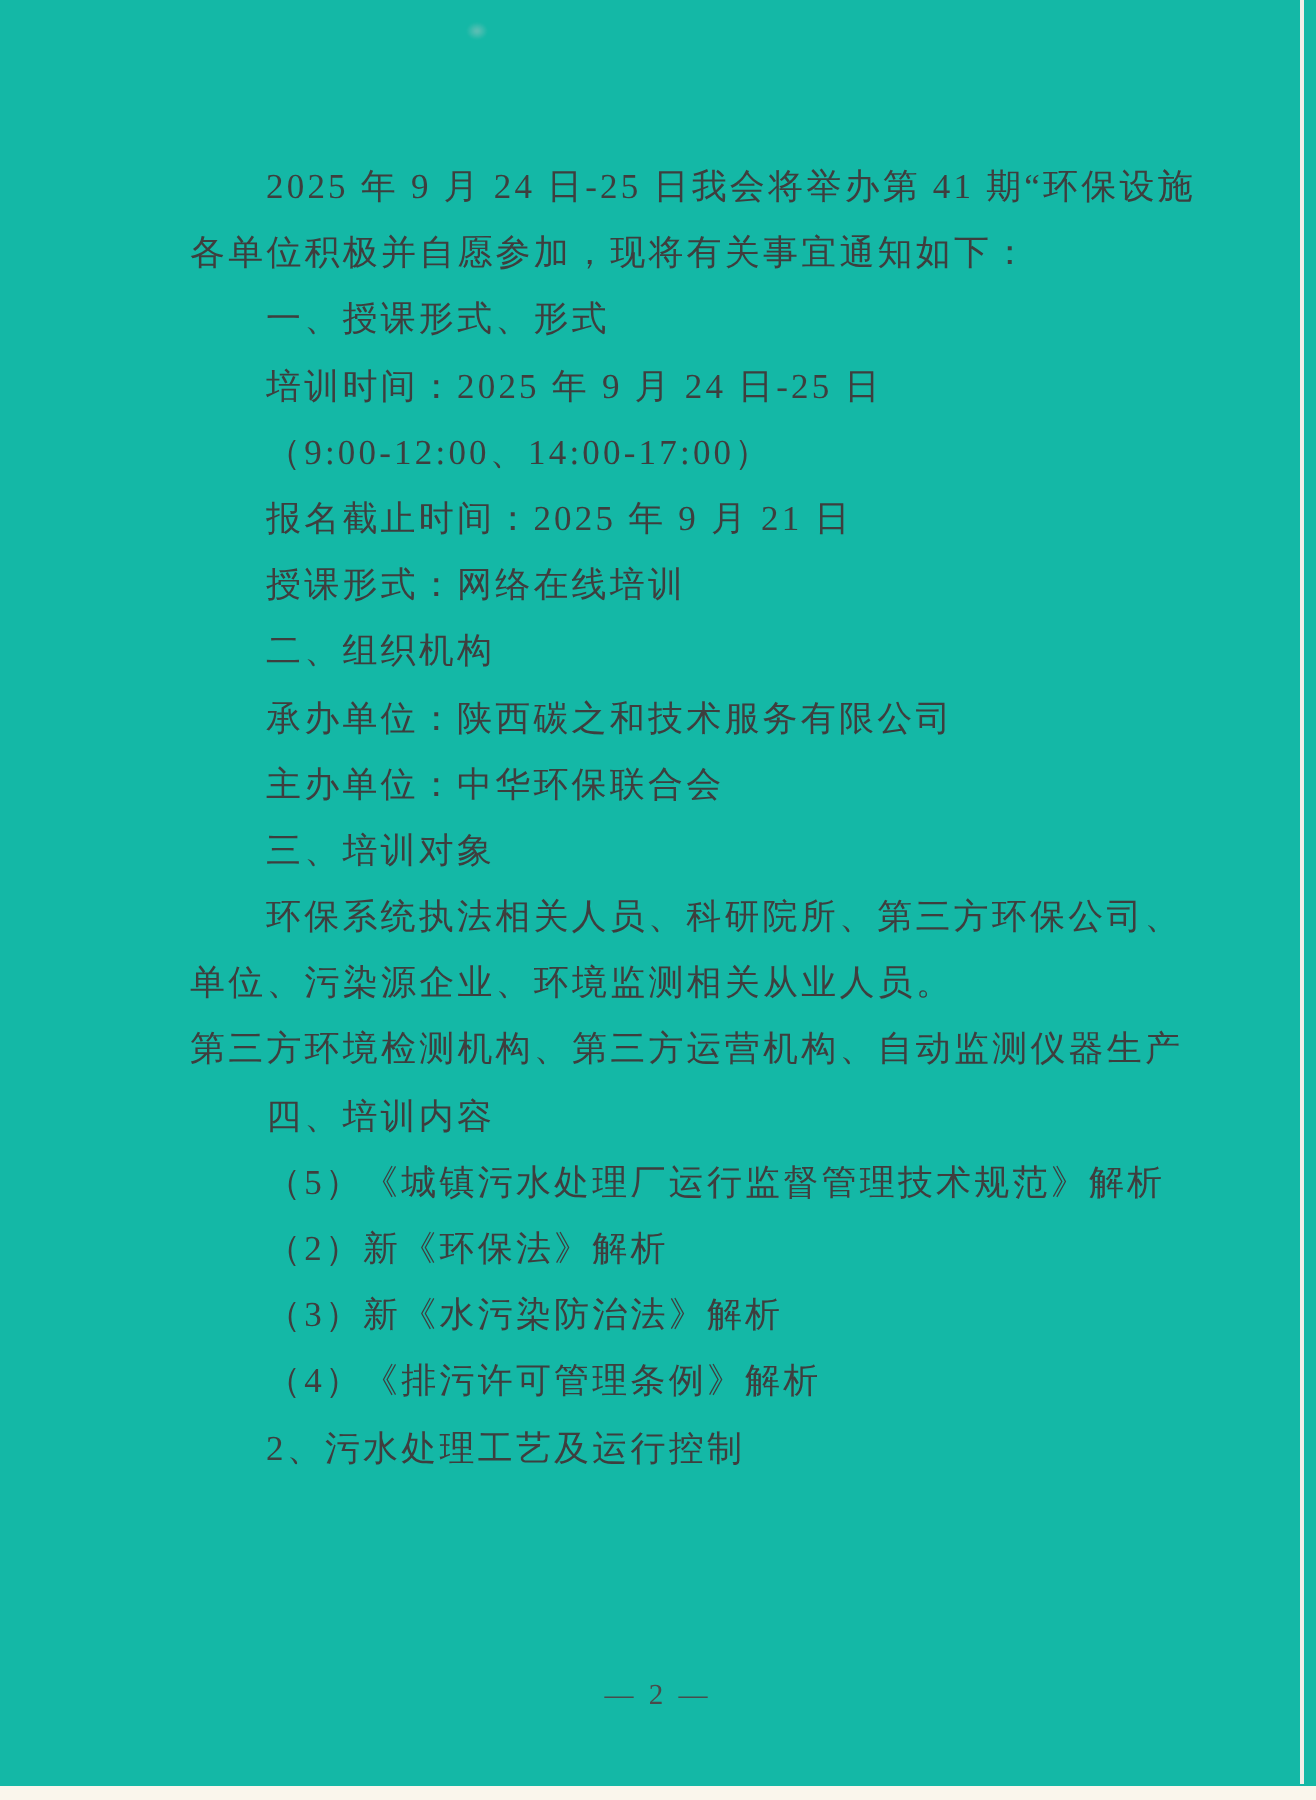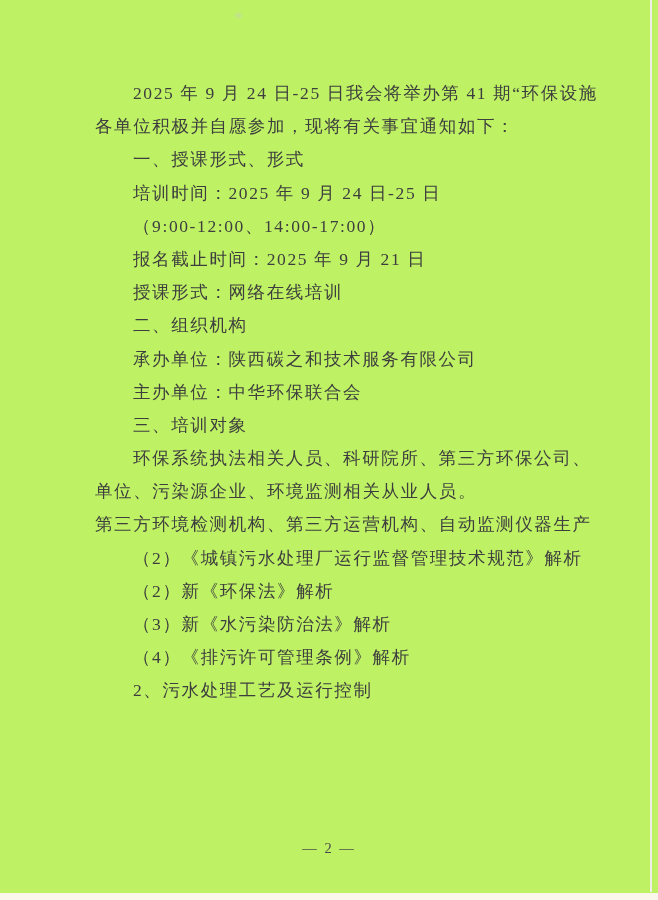--- a/index.html
+++ b/index.html
@@ -11,7 +11,7 @@
     position: relative;
     width: 658px;
     height: 900px;
-    background: #bef264;
+    background: #14b8a6;
     overflow: hidden;
     font-family: "Liberation Serif", "DejaVu Serif", serif;
   }

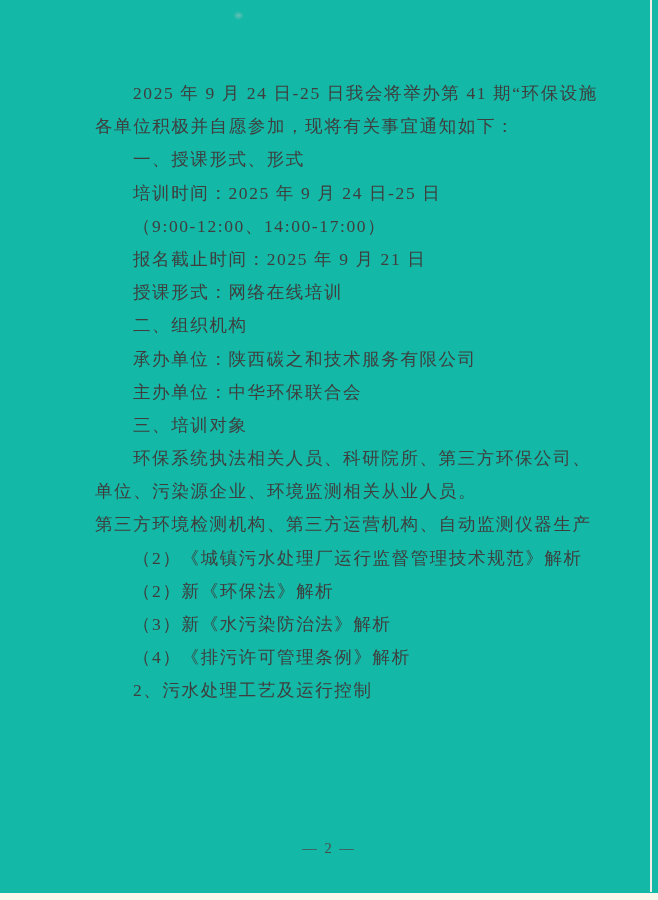--- a/index.html
+++ b/index.html
@@ -94,6 +94,7 @@
       <div class="line indent">环保系统执法相关人员、科研院所、第三方环保公司、</div>
       <div class="line">单位、污染源企业、环境监测相关从业人员。</div>
       <div class="line">第三方环境检测机构、第三方运营机构、自动监测仪器生产</div>
+      <div class="line indent heading">四、培训内容</div>
       <div class="line indent">（2）《城镇污水处理厂运行监督管理技术规范》解析</div>
       <div class="line indent">（2）新《环保法》解析</div>
       <div class="line indent">（3）新《水污染防治法》解析</div>

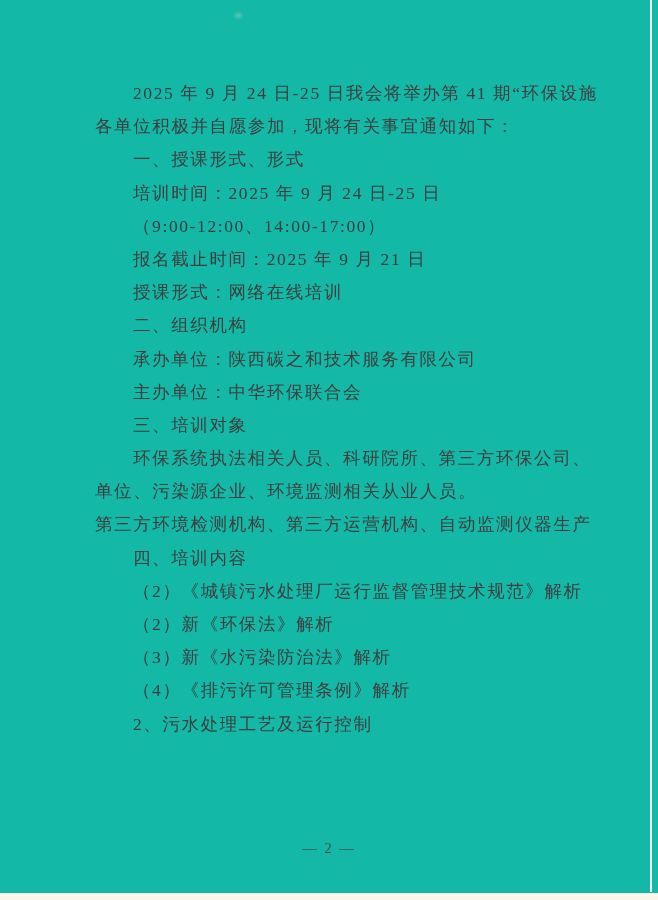--- a/index.html
+++ b/index.html
@@ -95,7 +95,7 @@
       <div class="line">单位、污染源企业、环境监测相关从业人员。</div>
       <div class="line">第三方环境检测机构、第三方运营机构、自动监测仪器生产</div>
       <div class="line indent heading">四、培训内容</div>
-      <div class="line indent">（2）《城镇污水处理厂运行监督管理技术规范》解析</div>
+      <div class="line indent">（5）《城镇污水处理厂运行监督管理技术规范》解析</div>
       <div class="line indent">（2）新《环保法》解析</div>
       <div class="line indent">（3）新《水污染防治法》解析</div>
       <div class="line indent">（4）《排污许可管理条例》解析</div>

